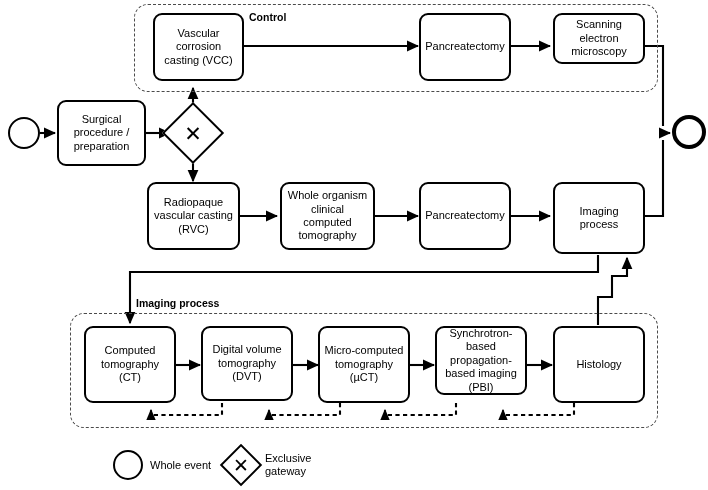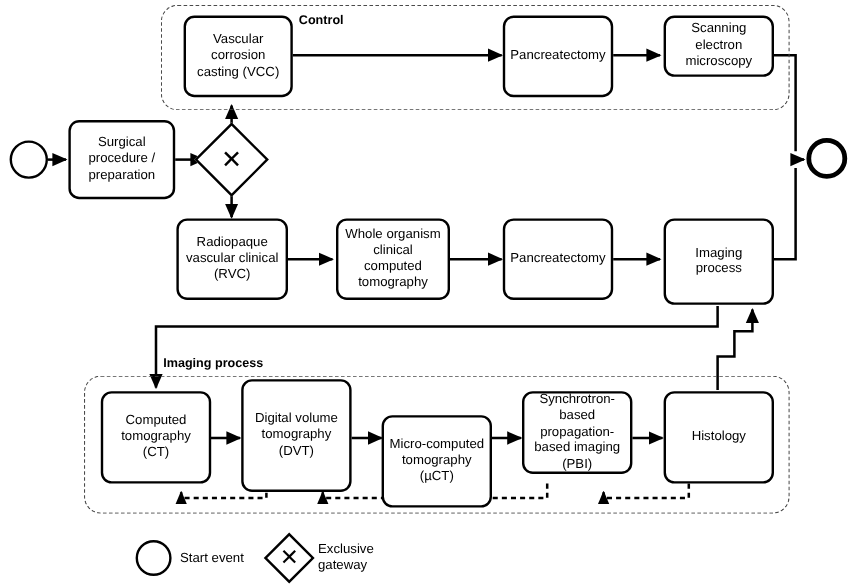--- a/index.html
+++ b/index.html
@@ -183,7 +183,7 @@
 microscopy</div>
 
   <div class="task" style="left:147px;top:182px;width:93px;height:68px;">Radiopaque
-vascular clinical
+vascular casting
 (RVC)</div>
 
   <div class="task" style="left:280px;top:182px;width:95px;height:68px;">Whole organism

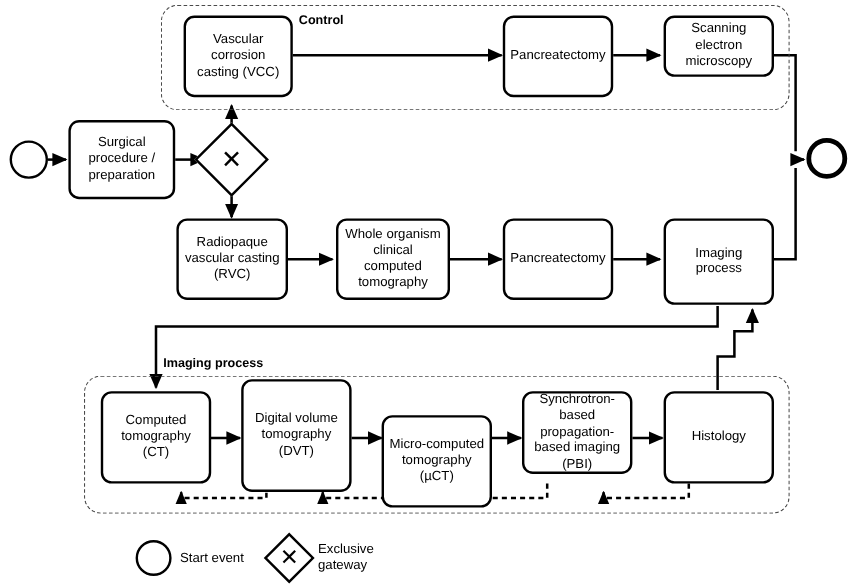--- a/index.html
+++ b/index.html
@@ -199,7 +199,7 @@
 tomography
 (CT)</div>
 
-  <div class="task" style="left:201px;top:316px;width:92px;height:94px;">Digital volume
+  <div class="task" style="left:201px;top:326px;width:92px;height:75px;">Digital volume
 tomography
 (DVT)</div>
 

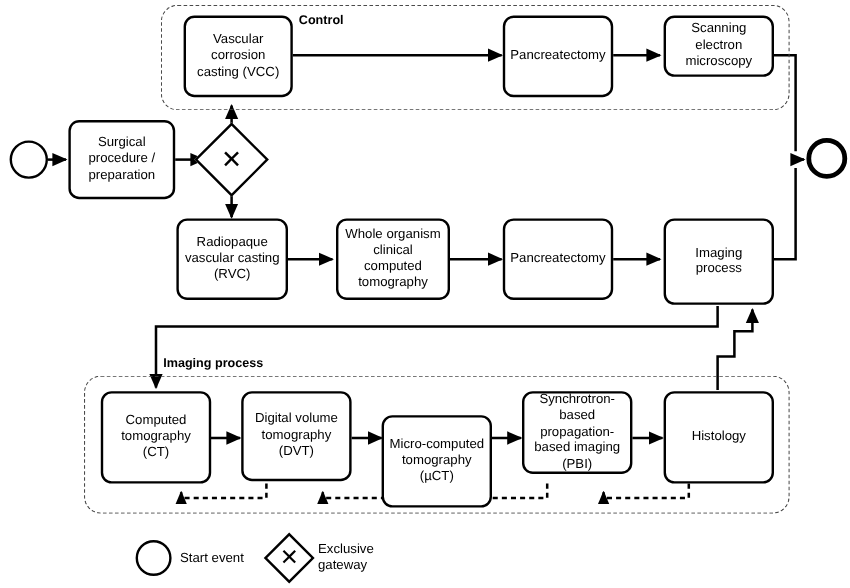--- a/index.html
+++ b/index.html
@@ -203,7 +203,7 @@
 tomography
 (DVT)</div>
 
-  <div class="task" style="left:318px;top:326px;width:92px;height:77px;margin-top:20px;">Micro-computed
+  <div class="task" style="left:318px;top:326px;width:92px;height:77px;">Micro-computed
 tomography
 (µCT)</div>
 

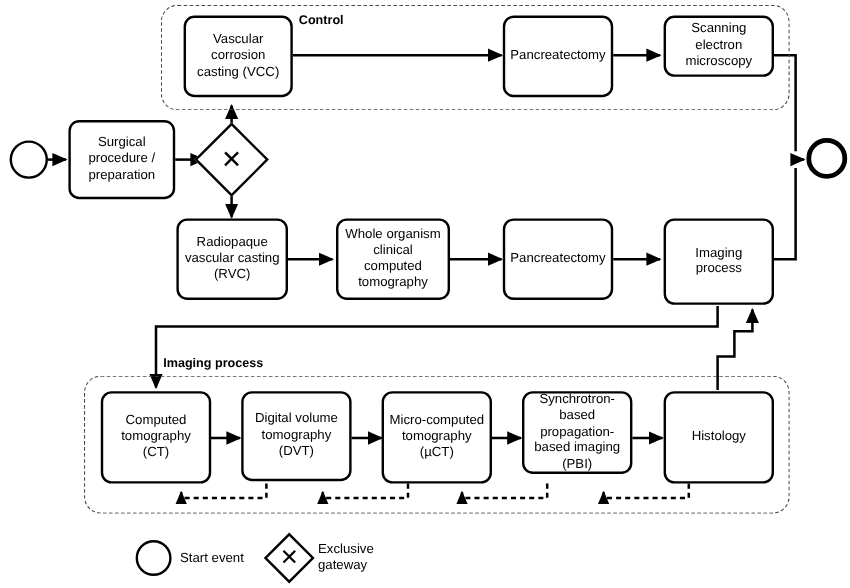--- a/index.html
+++ b/index.html
@@ -217,7 +217,7 @@
 
   <div class="legend-item" style="left:113px;top:450px;">
     <div class="lg-circle lg-start"></div>
-    <div class="legend-text">Start event</div>
+    <div class="legend-text">Whole event</div>
   </div>
 
   <div class="legend-item" style="left:224px;top:448px;">

